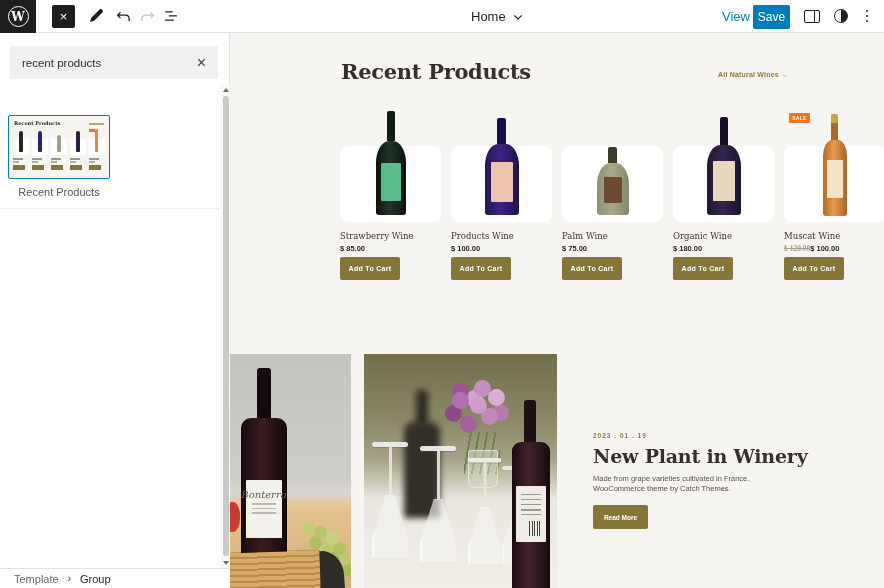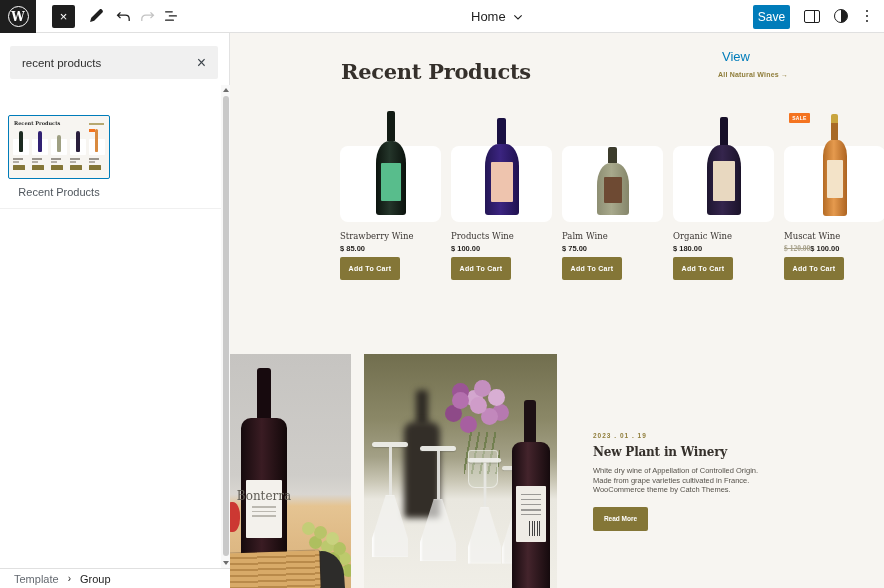--- a/index.html
+++ b/index.html
@@ -20,7 +20,7 @@
   .listview-btn { left:159px; }
   .doc-switcher { position:absolute; left:463px; top:0; height:33px; display:flex; align-items:center; gap:4px; cursor:pointer; }
   .doc-title { font-size:13px; color:#1e1e1e; font-weight:400;margin-left:8px; }
-  .view-link { position:absolute; left:722px; top:0; height:33px; display:flex; align-items:center; font-size:13px; color:#007cba; cursor:pointer;margin-top:40px; }
+  .view-link { position:absolute; left:722px; top:0; height:33px; display:flex; align-items:center; font-size:13px; color:#007cba; cursor:pointer; }
   .save-btn { position:absolute; left:753px; top:5px; width:37px; height:24px; background:#007cba; color:#fff; font-size:12px;
     border:none; border-radius:2px; display:flex; align-items:center; justify-content:center; cursor:pointer; }
   .panel-btn { left:800px; }

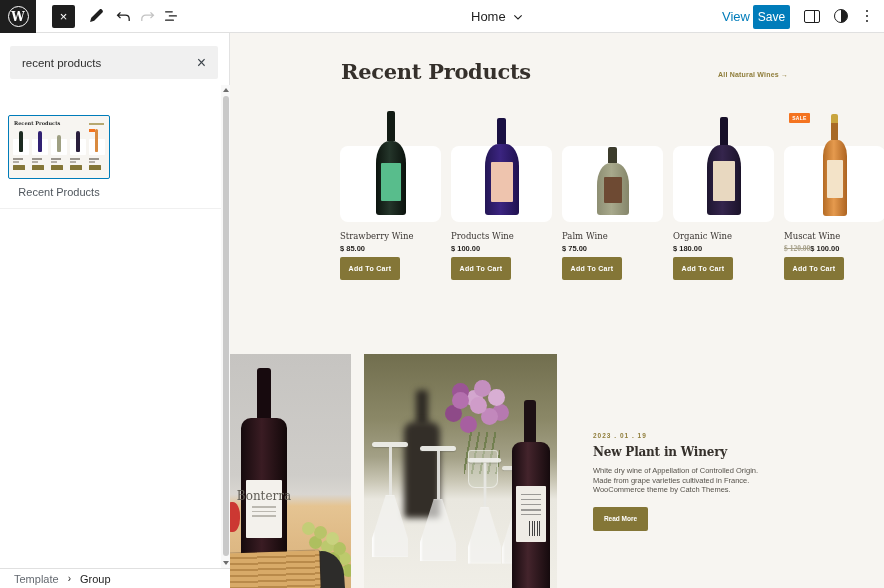--- a/index.html
+++ b/index.html
@@ -168,7 +168,7 @@
   
   .post { position:absolute; left:363px; top:399px; width:240px; }
   .post-date { font-size:6.5px; font-weight:bold; letter-spacing:1px; color:#8f7d3a; }
-  .post-title { margin-top:6px; font-family:"DejaVu Serif", serif; font-weight:bold; font-size:12px; color:#35302b; letter-spacing:-.2px; }
+  .post-title { margin-top:6px; font-family:"DejaVu Serif", serif; font-weight:bold; font-size:19px; color:#35302b; letter-spacing:-.2px; }
   .post-body { margin-top:7px; font-size:7.5px; line-height:9.6px; color:#56524b; }
   .read-more { margin-top:12px; width:55px; height:24px; background:#847637; color:#fff; border:none; border-radius:2px;
     font-size:6.5px; font-weight:bold; display:flex; align-items:center; justify-content:center; cursor:pointer;

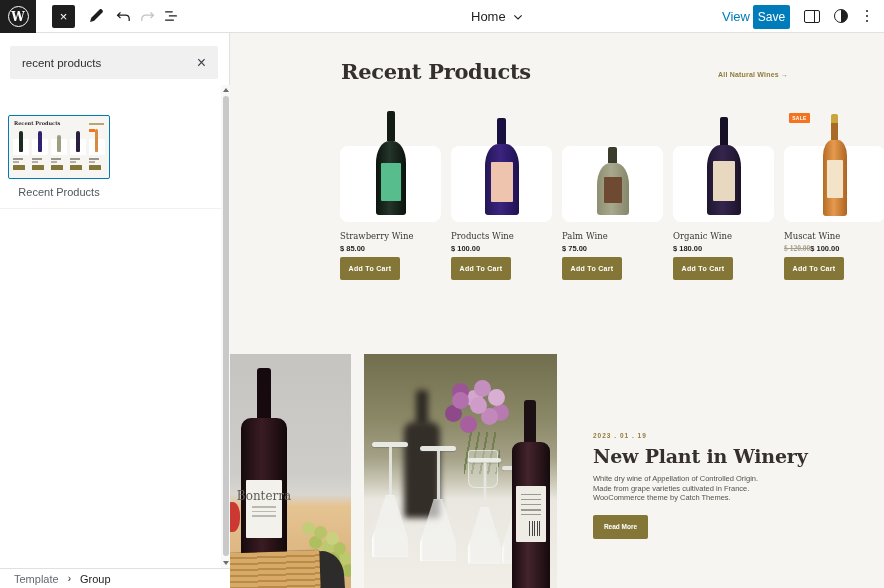--- a/index.html
+++ b/index.html
@@ -429,7 +429,6 @@
       <div class="post-date">2023 . 01 . 19</div>
       <div class="post-title">New Plant in Winery</div>
       <div class="post-body">
-        <div>White dry wine of Appellation of Controlled Origin.</div>
         <div>Made from grape varieties cultivated in France.</div>
         <div>WooCommerce theme by Catch Themes.</div>
       </div>

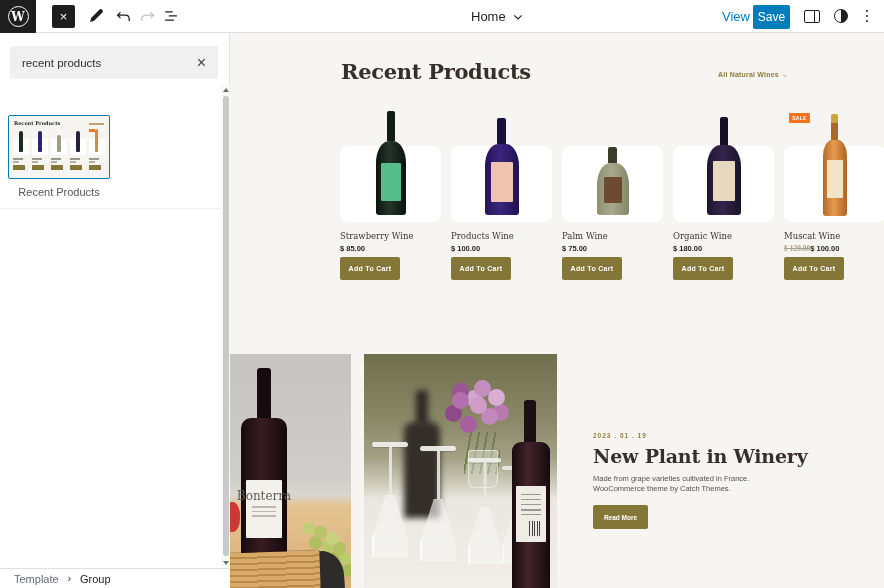--- a/index.html
+++ b/index.html
@@ -128,7 +128,7 @@
     background:linear-gradient(90deg,#150a0d,#3a1c23 45%,#120809); }
   .p1-label { position:absolute; left:16px; top:126px; width:36px; height:58px; background:#f3f1ec; border-radius:1px;
     display:flex; flex-direction:column; align-items:center; padding-top:9px; gap:3px; }
-  .p1-label .script { font-family:"DejaVu Serif", serif; font-size:12px; color:#5f5c55; }
+  .p1-label .script { font-family:"DejaVu Serif", serif; font-style:italic; font-size:10px; color:#5f5c55; }
   .p1-label .tline { width:24px; height:1.5px; background:#8c8880; opacity:.55; }
   .p1-grapes { position:absolute; left:72px; top:168px; width:13px; height:13px; border-radius:50%; background:#c3cd77;
     box-shadow:12px 4px 0 #b8c469, 24px 10px 0 #c8d27e, 7px 14px 0 #aebf5f, 19px 18px 0 #bcc96e, 31px 20px 0 #b2c263,

